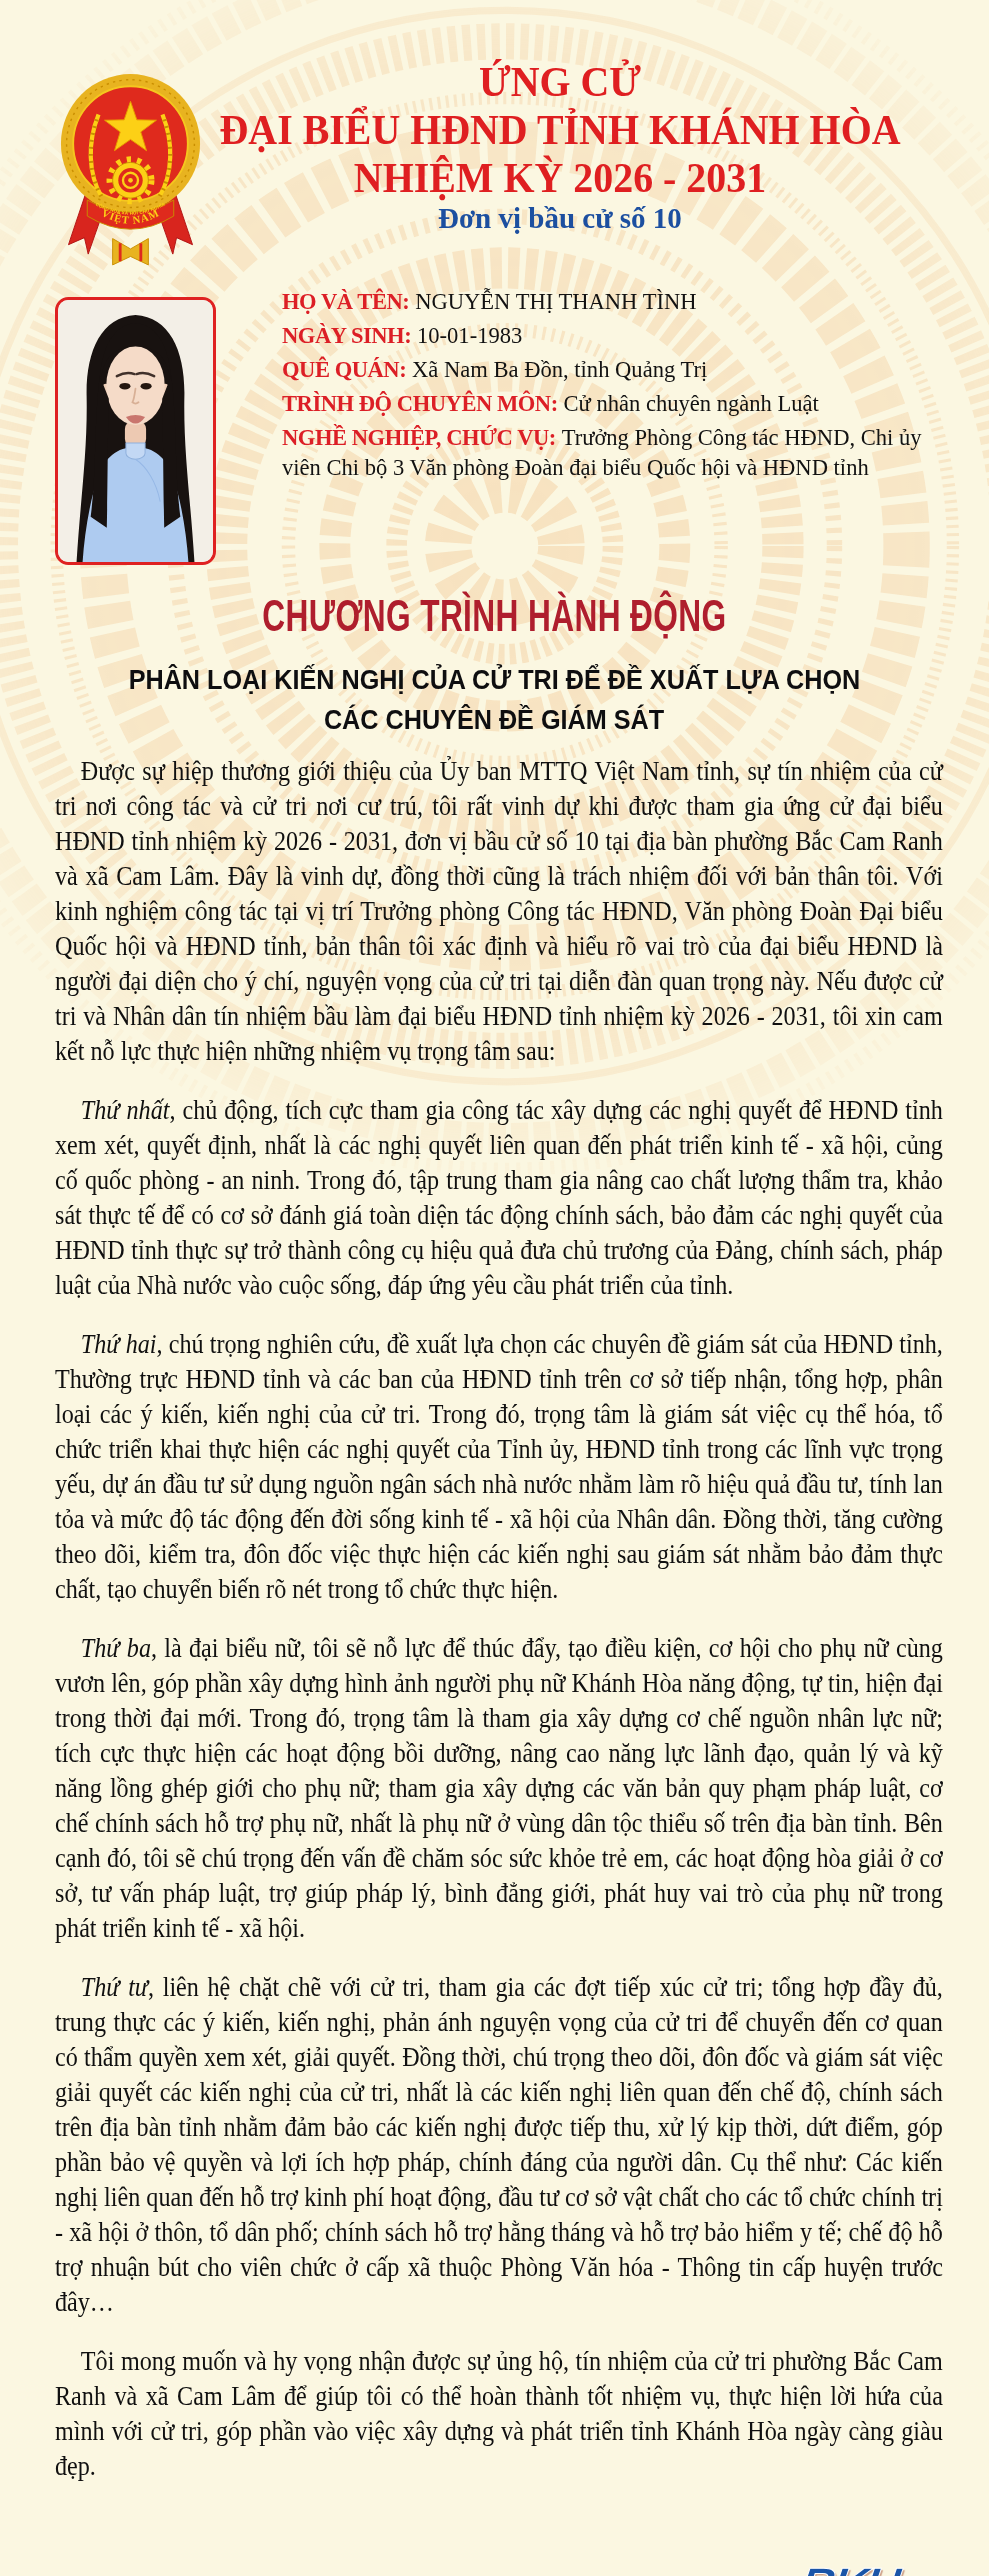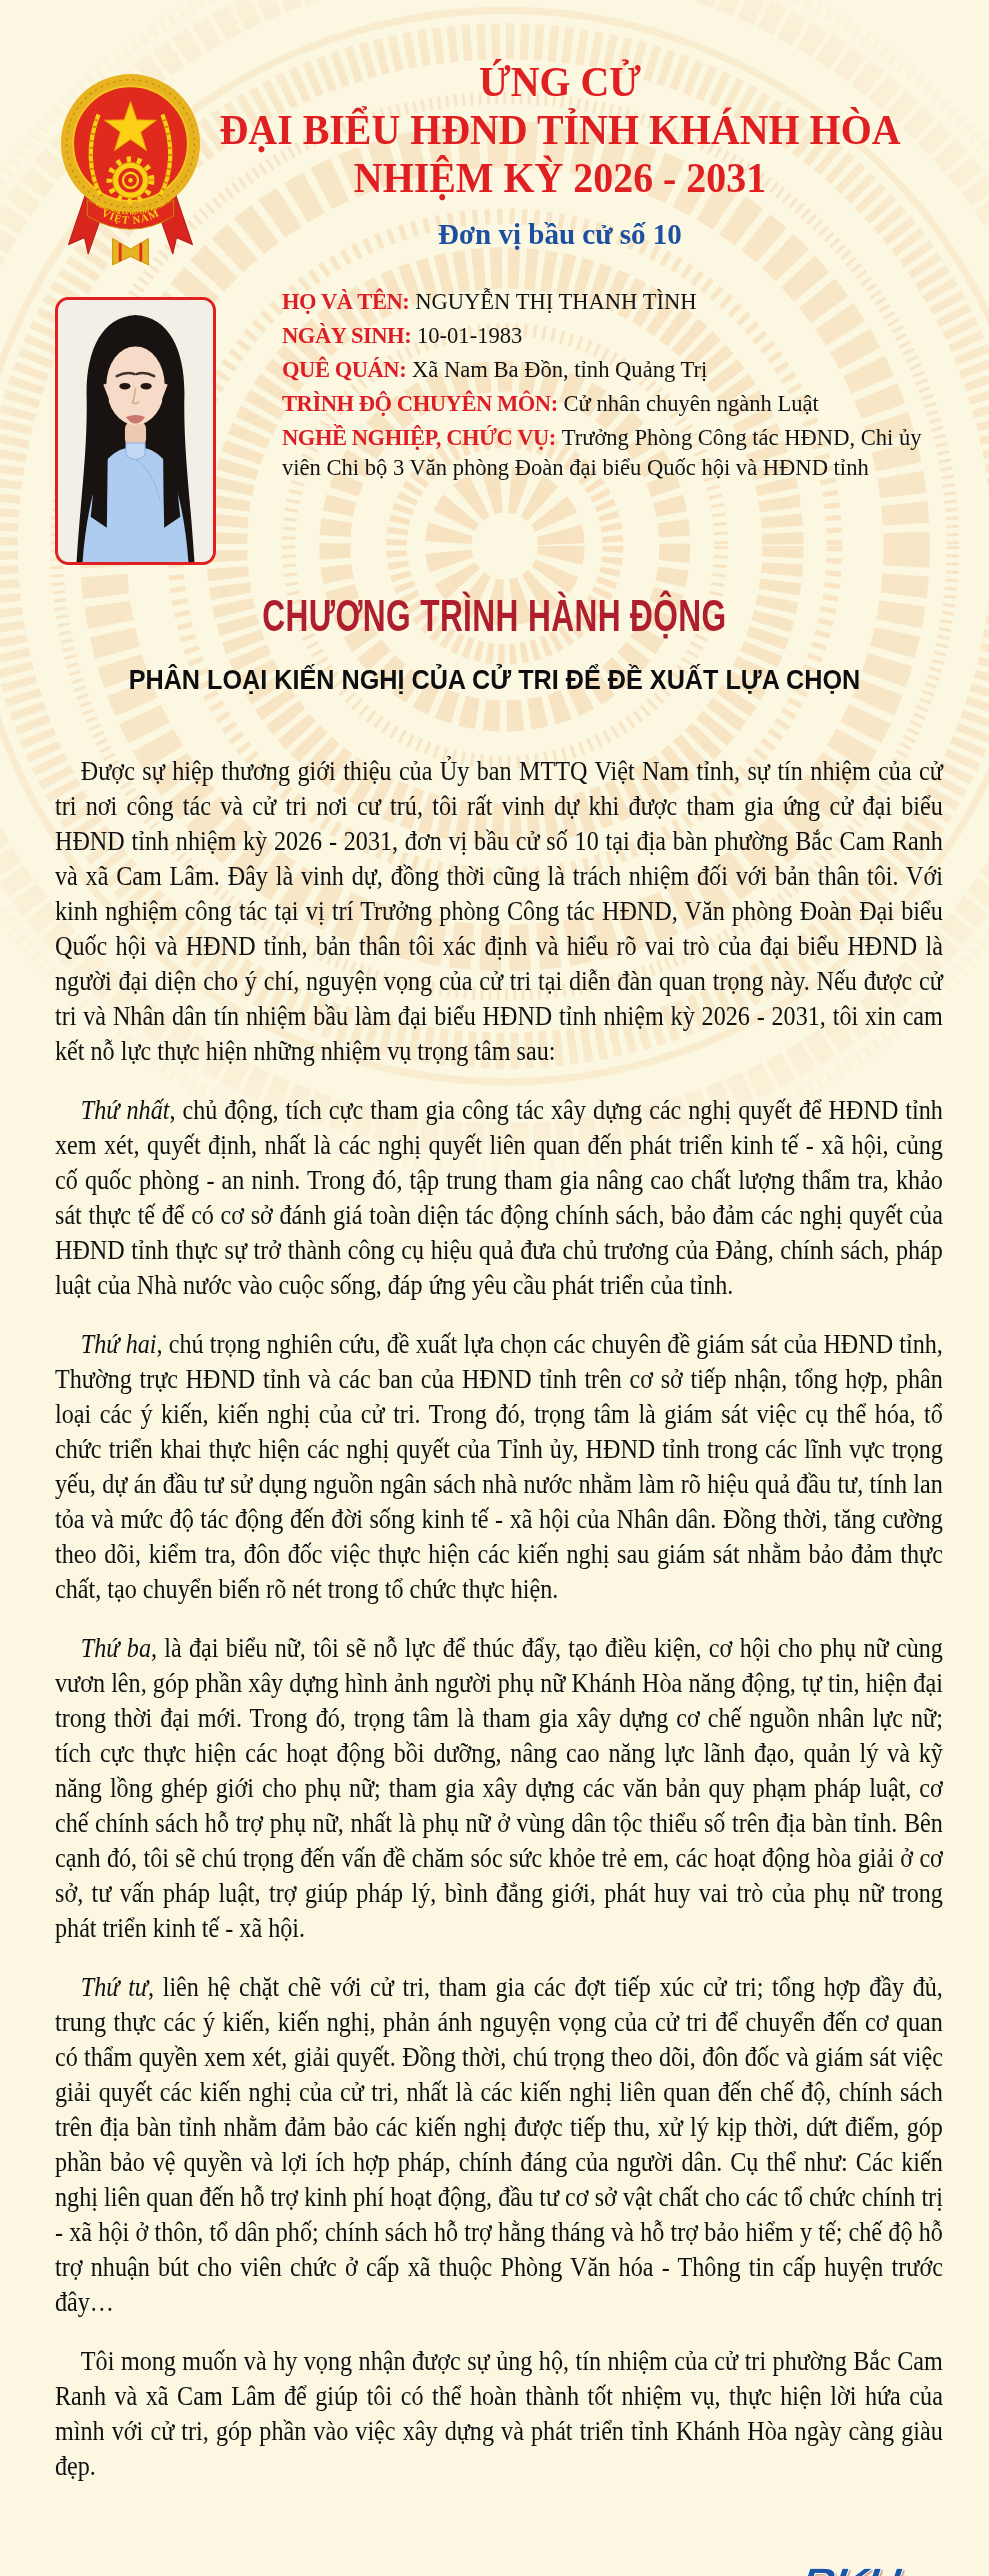--- a/index.html
+++ b/index.html
@@ -16,7 +16,7 @@
   
   .header-text{left:158px;top:58px;width:804px;text-align:center;}
   .title-line{display:block;font:bold 42px/48px "Liberation Serif",serif;color:#DF1F21;white-space:nowrap;transform:scaleX(0.95);transform-origin:50% 50%;}
-  .unit-line{display:block;margin-top:16px;font:bold 29px/33px "Liberation Serif",serif;color:#1C4FA0;}
+  .unit-line{display:block;margin-top:0;font:bold 29px/33px "Liberation Serif",serif;color:#1C4FA0;}
   
   .photo{left:55px;top:297px;width:161px;height:268px;border:3.6px solid #DF2121;border-radius:13.4px;overflow:hidden;background:#F3EFE7;box-sizing:border-box;}
   .photo svg{display:block;width:100%;height:100%;}

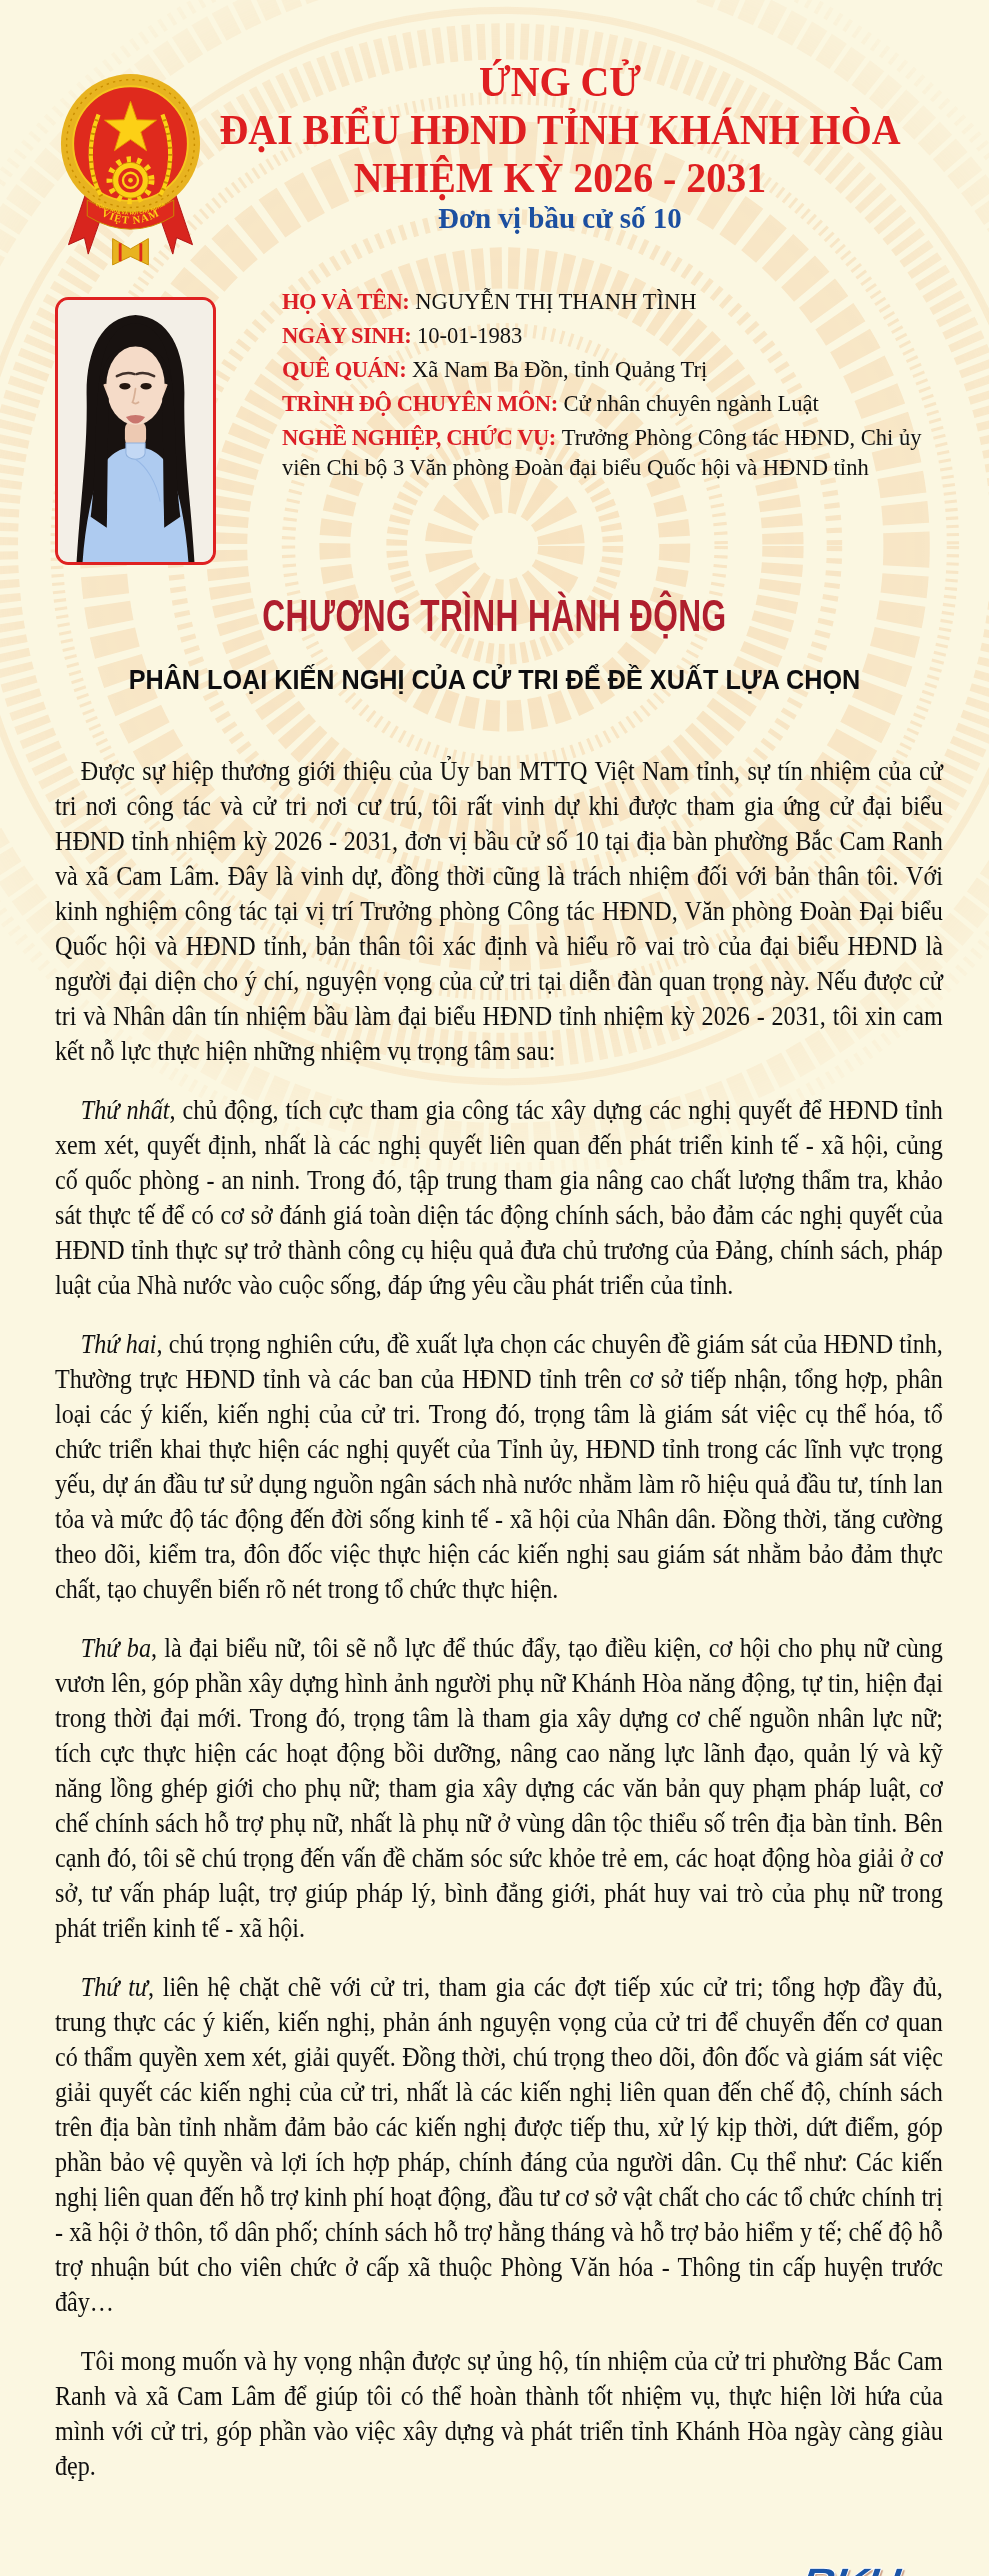--- a/index.html
+++ b/index.html
@@ -165,6 +165,7 @@
 </div>
 <div class="layer program-sub">
   <span class="line"><span class="scale">PHÂN LOẠI KIẾN NGHỊ CỦA CỬ TRI ĐỂ ĐỀ XUẤT LỰA CHỌN</span></span>
+  <span class="line"><span class="scale">CÁC CHUYÊN ĐỀ GIÁM SÁT</span></span>
 </div>
 
 <div class="layer body-text">

